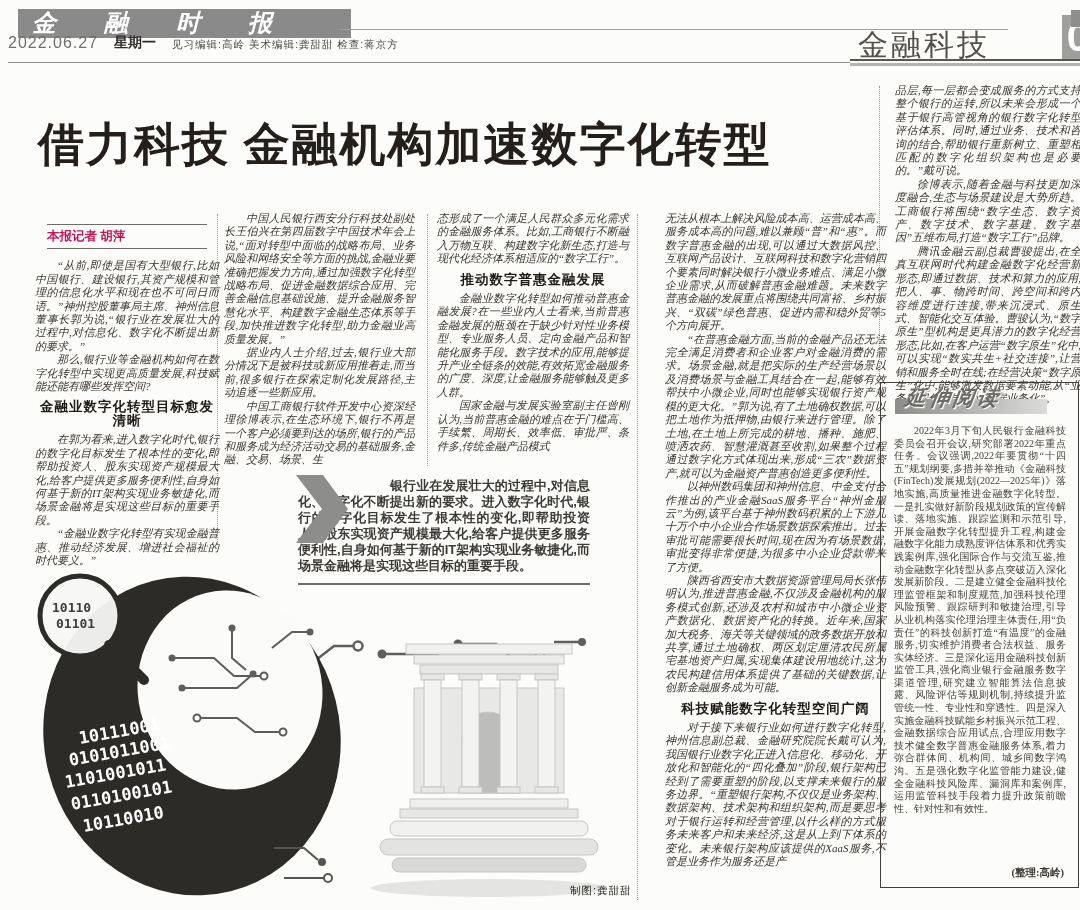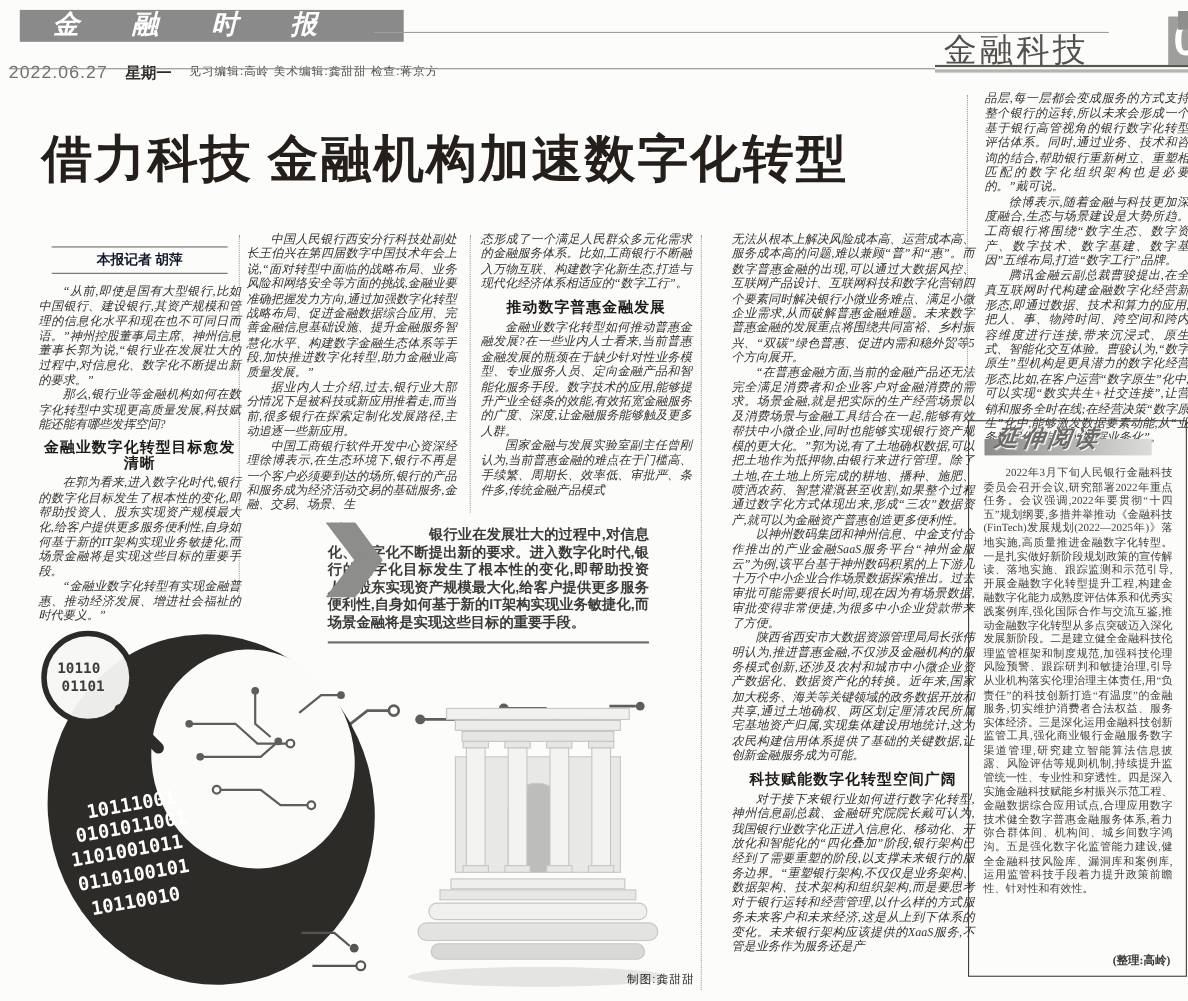--- a/index.html
+++ b/index.html
@@ -10,7 +10,7 @@
   
   .masthead-box{left:18px;top:9px;width:319px;height:29px;background:#8a8a8a;
       color:#fff;font:italic bold 24px "Liberation Serif",serif;line-height:28px;
-      letter-spacing:48px;padding-left:30px;white-space:nowrap;overflow:hidden;}
+      letter-spacing:48px;padding-left:14px;white-space:nowrap;overflow:hidden;}
   .rule-top{left:340px;top:29px;width:668px;height:1px;background:#a0a09e;}
   .date-row{left:8px;top:58px;display:flex;align-items:flex-start;gap:16px;white-space:nowrap;
       font-family:"Liberation Sans",sans-serif;}

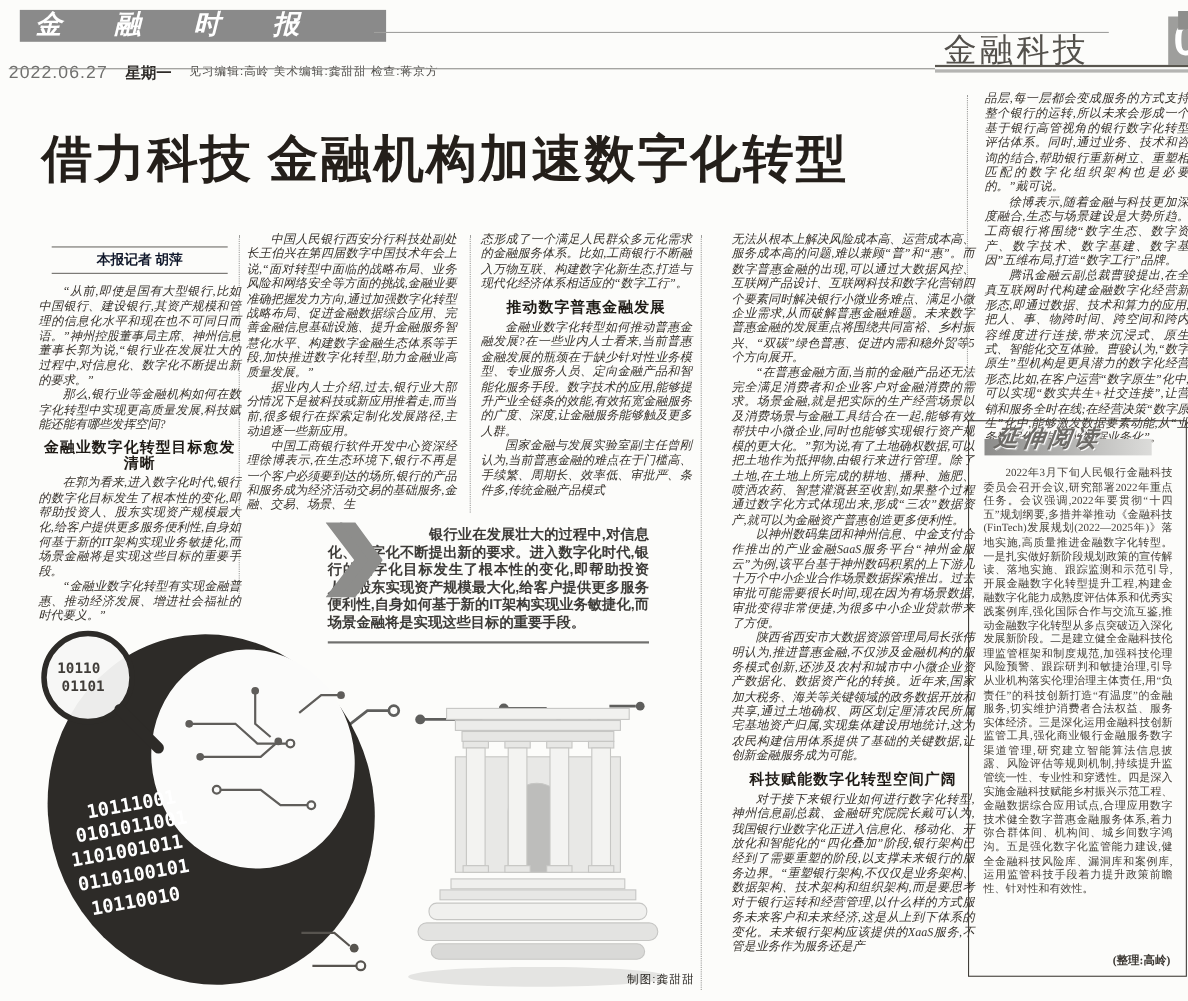--- a/index.html
+++ b/index.html
@@ -12,7 +12,7 @@
       color:#fff;font:italic bold 24px "Liberation Serif",serif;line-height:28px;
       letter-spacing:48px;padding-left:14px;white-space:nowrap;overflow:hidden;}
   .rule-top{left:340px;top:29px;width:668px;height:1px;background:#a0a09e;}
-  .date-row{left:8px;top:58px;display:flex;align-items:flex-start;gap:16px;white-space:nowrap;
+  .date-row{left:8px;top:34px;display:flex;align-items:flex-end;gap:16px;white-space:nowrap;
       font-family:"Liberation Sans",sans-serif;}
   .date{font-size:16px;color:#6f6f6d;letter-spacing:1px;}
   .weekday{font-size:14px;font-weight:bold;color:#2e2b28;}

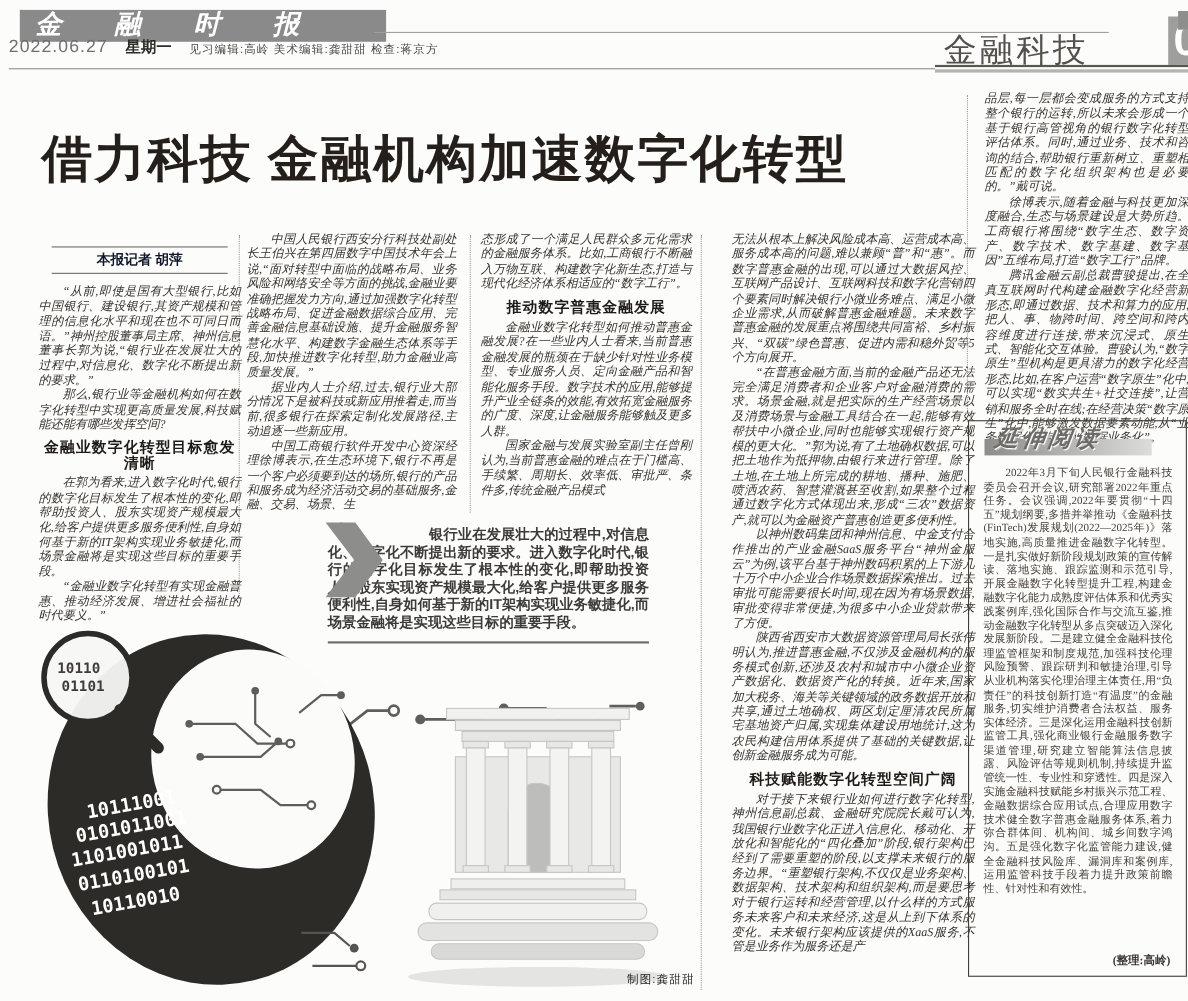--- a/index.html
+++ b/index.html
@@ -41,7 +41,7 @@
   .col3{left:437px;width:192px;}
   .col4{left:648px;width:221px;margin-left:17px;}
   .col5{left:895px;top:84px;width:186px;}
-  .byline{text-align:center;font-weight:bold;font-size:12.5px;color:#0f172a;
+  .byline{text-align:left;font-weight:bold;font-size:12.5px;color:#be185d;
       border-top:1px solid #6e6c68;border-bottom:1px solid #6e6c68;
       padding:5px 0;margin:12px 12px 10px;}
 

